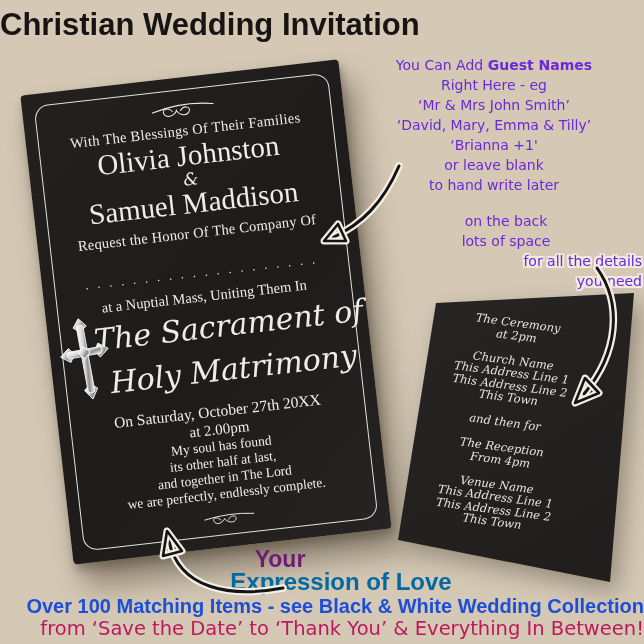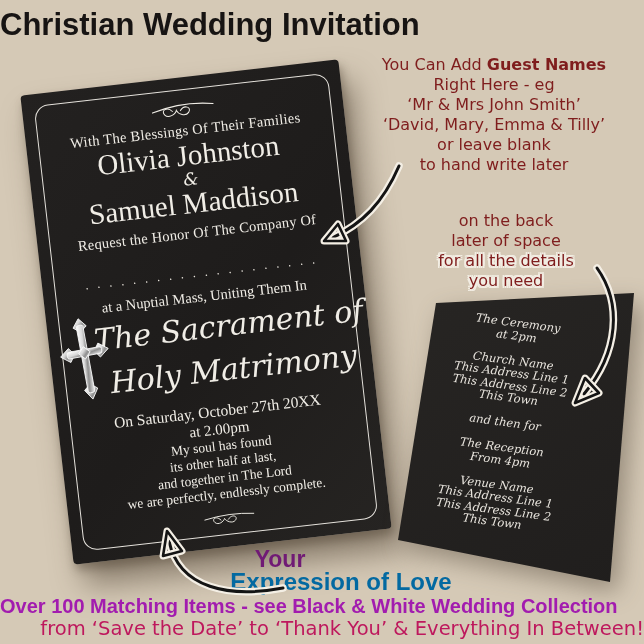--- a/index.html
+++ b/index.html
@@ -14,8 +14,8 @@
     font:bold 31px/1.1 "Liberation Sans",sans-serif;color:#171413;
   }
   
-  .note{position:absolute;text-align:center;color:#7f1d1d;
-    font-family:"DejaVu Sans",sans-serif;font-size:16px;line-height:20px;}
+  .note{position:absolute;text-align:center;color:#6d28d9;
+    font-family:"DejaVu Sans",sans-serif;font-size:14px;line-height:20px;}
   .guest-note{top:55px;left:348px;width:292px;}
   .venue-note{top:211px;left:370px;width:272px;z-index:6;}
   .note b{font-weight:bold;}

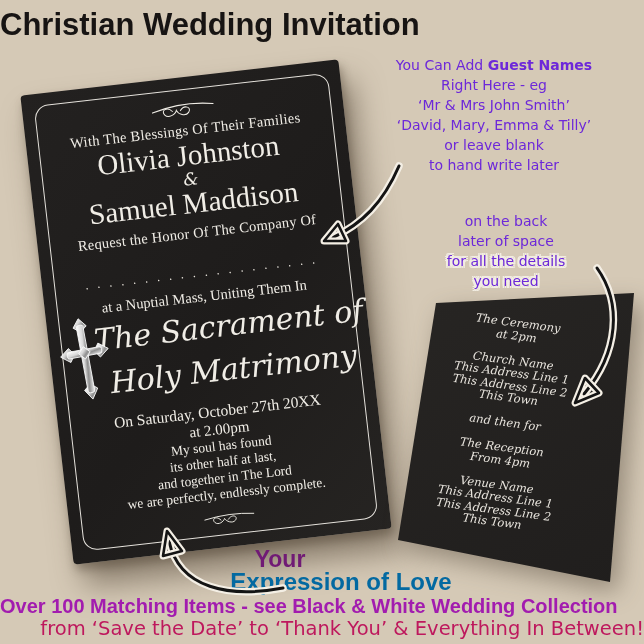--- a/index.html
+++ b/index.html
@@ -82,6 +82,7 @@
       <div>Right Here - eg</div>
       <div>‘Mr &amp; Mrs John Smith’</div>
       <div>‘David, Mary, Emma &amp; Tilly’</div>
+      <div>‘Brianna +1'</div>
       <div>or leave blank</div>
       <div>to hand write later</div>
     </div>

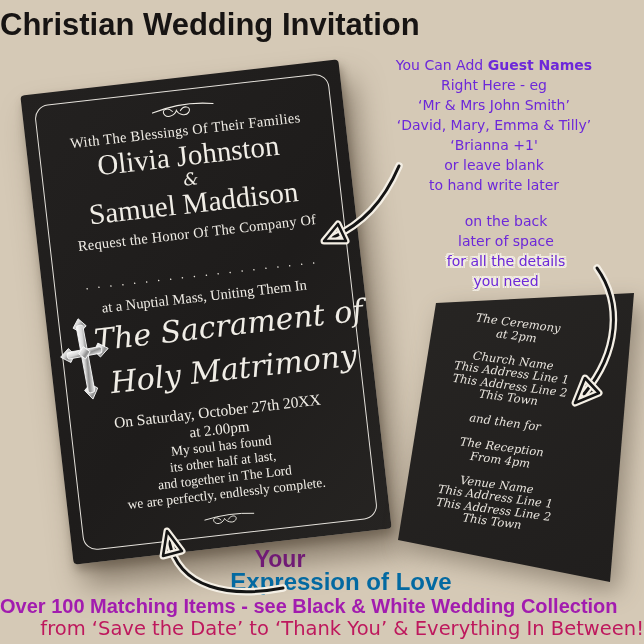--- a/index.html
+++ b/index.html
@@ -91,7 +91,7 @@
 <div class="note venue-note">
   <div>
       <div>on the back</div>
-      <div>later of space</div>
+      <div>lots of space</div>
     </div>
   <div>
       <div class="outlined">for all the details</div>

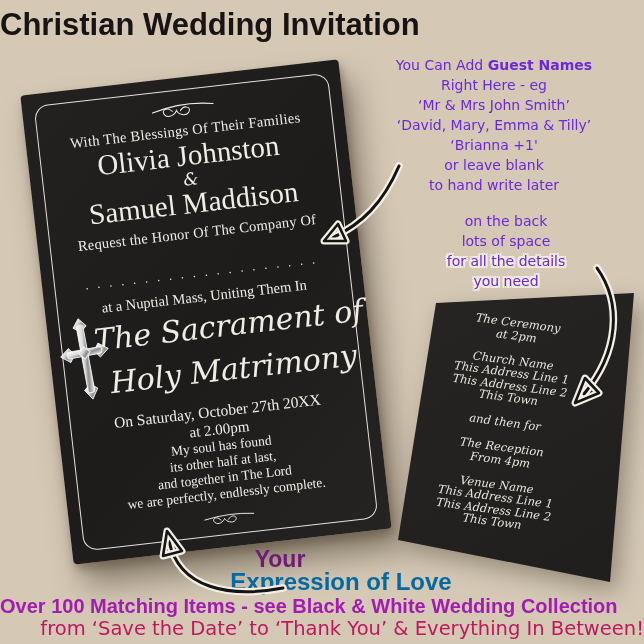--- a/index.html
+++ b/index.html
@@ -22,6 +22,7 @@
   .outlined{
     text-shadow:-2px -2px 0 #f2ede3,2px -2px 0 #f2ede3,-2px 2px 0 #f2ede3,2px 2px 0 #f2ede3,
                  0 -2px 0 #f2ede3,0 2px 0 #f2ede3,-2px 0 0 #f2ede3,2px 0 0 #f2ede3;
+    text-align:right;
   }
   .bottom-your{position:absolute;top:548px;left:150px;width:260px;text-align:center;
     font:bold 23px/1 "Liberation Sans",sans-serif;color:#701a75;z-index:7;}

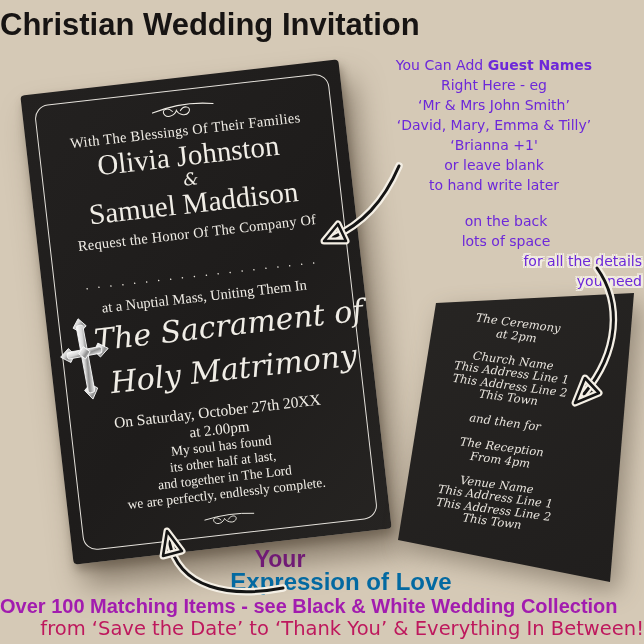--- a/index.html
+++ b/index.html
@@ -28,8 +28,8 @@
     font:bold 23px/1 "Liberation Sans",sans-serif;color:#701a75;z-index:7;}
   .bottom-expression{position:absolute;top:570px;left:180px;width:322px;text-align:center;
     font:bold 24px/1 "Liberation Sans",sans-serif;color:#0369a1;z-index:7;}
-  .bottom-matching{position:absolute;top:595px;left:0;right:0;text-align:left;
-    font:bold 20px/1.1 "Liberation Sans",sans-serif;color:#a21caf;z-index:7;}
+  .bottom-matching{position:absolute;top:595px;left:0;right:0;text-align:right;
+    font:bold 20px/1.1 "Liberation Sans",sans-serif;color:#1d4ed8;z-index:7;}
   .bottom-from{position:absolute;top:618px;left:0;right:0;text-align:right;
     font:19.5px/1.1 "DejaVu Sans",sans-serif;color:#be185d;z-index:7;}
 

